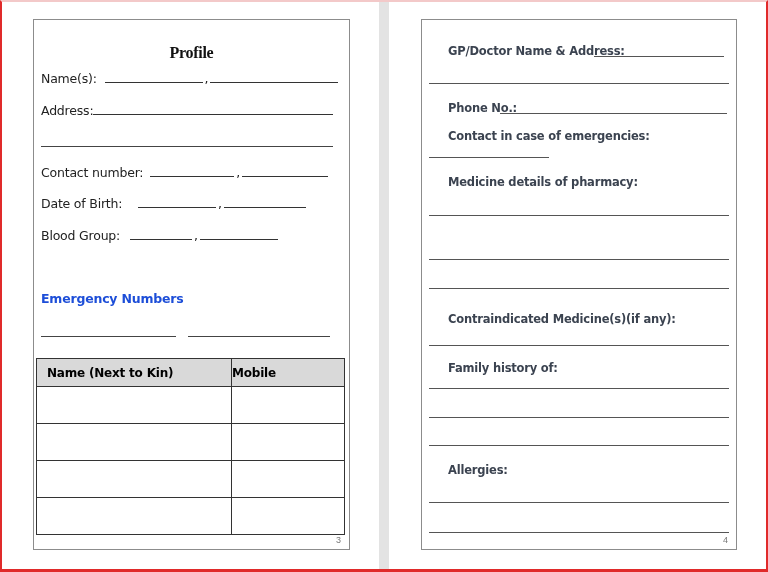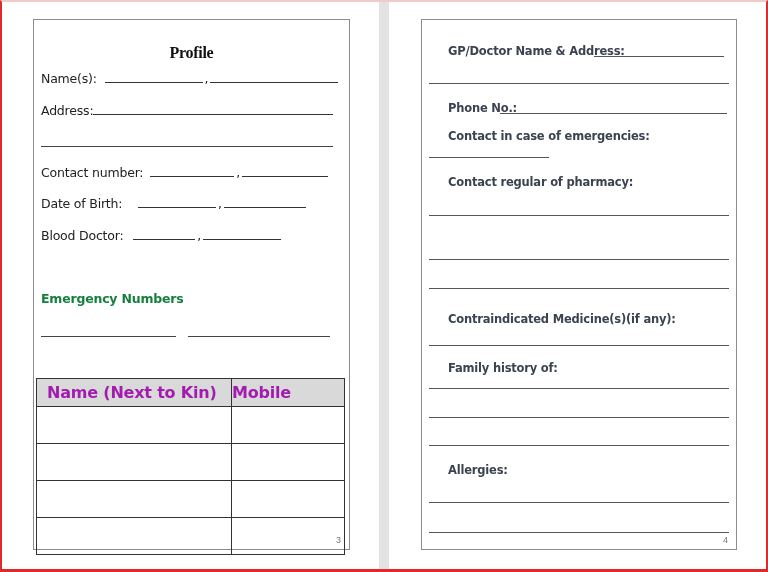--- a/index.html
+++ b/index.html
@@ -156,7 +156,7 @@
   <div class="rlabel" style="top:109px;">Contact in case of emergencies:</div>
   <div class="rline" style="width:120px; top:137px;"></div>
 
-  <div class="rlabel" style="top:155px;">Contact regular of pharmacy:</div>
+  <div class="rlabel" style="top:155px;">Medicine details of pharmacy:</div>
   <div class="rline" style="top:195px;"></div>
 
   <div class="rline" style="top:239px;"></div>

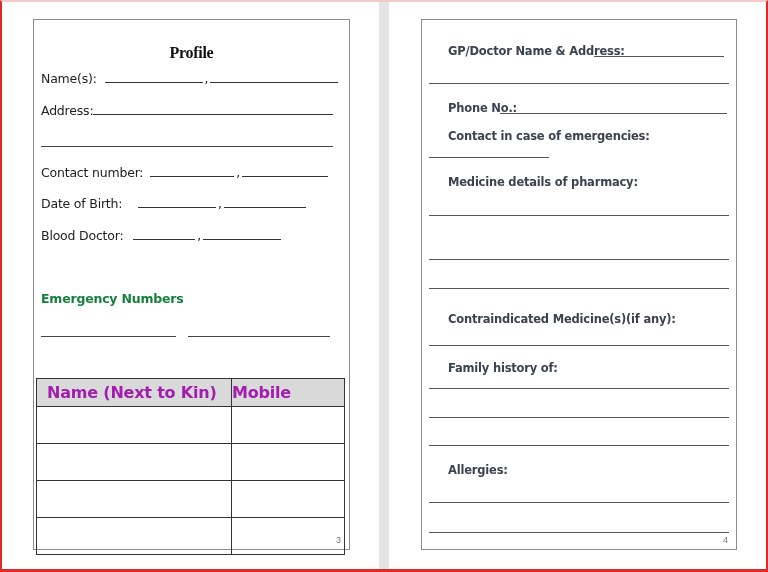--- a/index.html
+++ b/index.html
@@ -103,7 +103,7 @@
   </div>
 
   <div class="lrow" style="top:208px;">
-    <span>Blood Doctor:</span>
+    <span>Blood Group:</span>
     <span class="blank" style="width:62px;margin-left:6px;"></span><span class="comma">,</span><span class="blank" style="width:78px;"></span>
   </div>
 

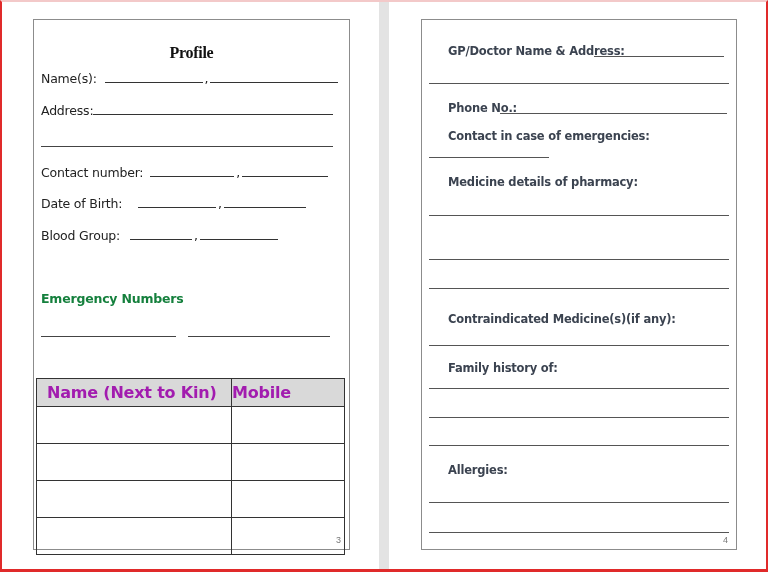--- a/index.html
+++ b/index.html
@@ -50,7 +50,7 @@
     position: absolute; border-bottom: 1px solid #444; height: 1px;
   }
   .em-heading {
-    position: absolute; left: 7px; top: 271px; font-size: 12.5px; font-weight: bold; color: #15803d;
+    position: absolute; left: 7px; top: 271px; font-size: 12.5px; font-weight: bold; color: #1d4ed8;
     letter-spacing: -0.2px;
   }
 

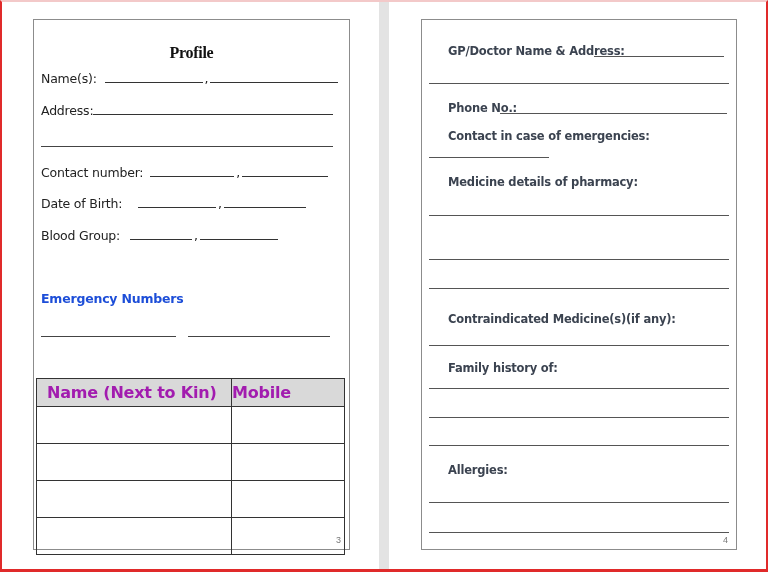--- a/index.html
+++ b/index.html
@@ -55,8 +55,8 @@
   }
 
   table.kin {
-    position: absolute; left: 2px; top: 358px; width: 309px;
-    border-collapse: collapse; font-size: 16px; color: #a21caf;
+    position: absolute; left: 2px; top: 338px; width: 309px;
+    border-collapse: collapse; font-size: 12px; color: #000000;
   }
   table.kin th, table.kin td { border: 1.5px solid #333; }
   table.kin th {

